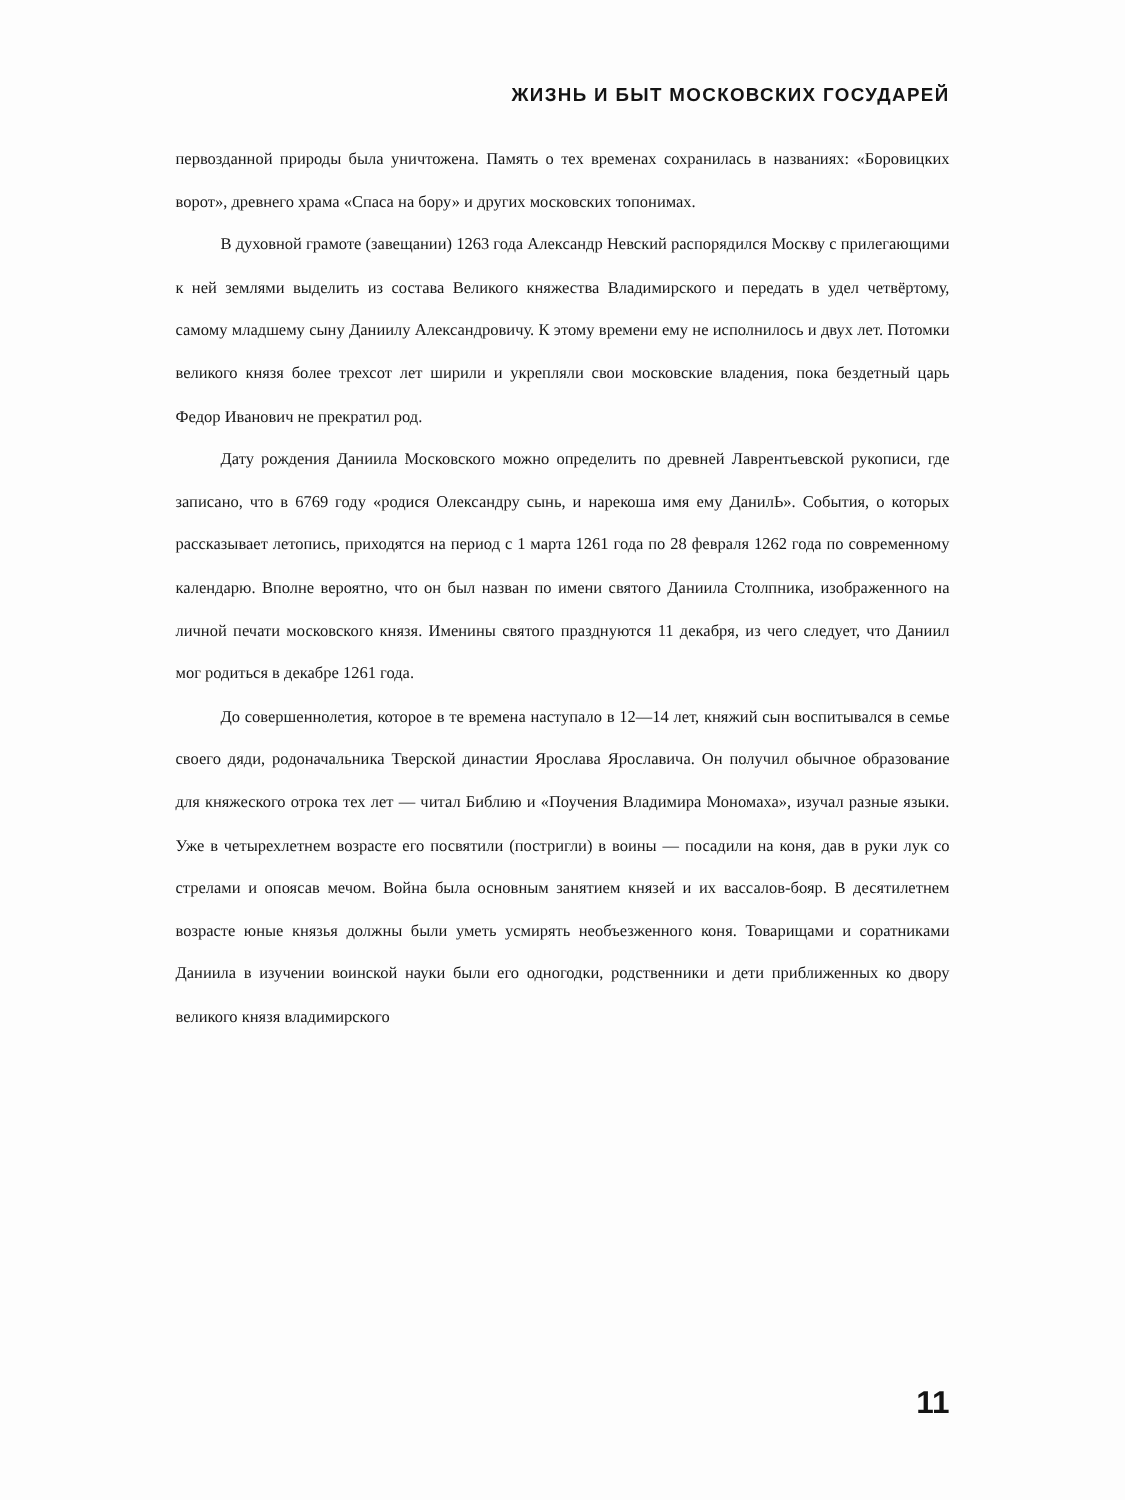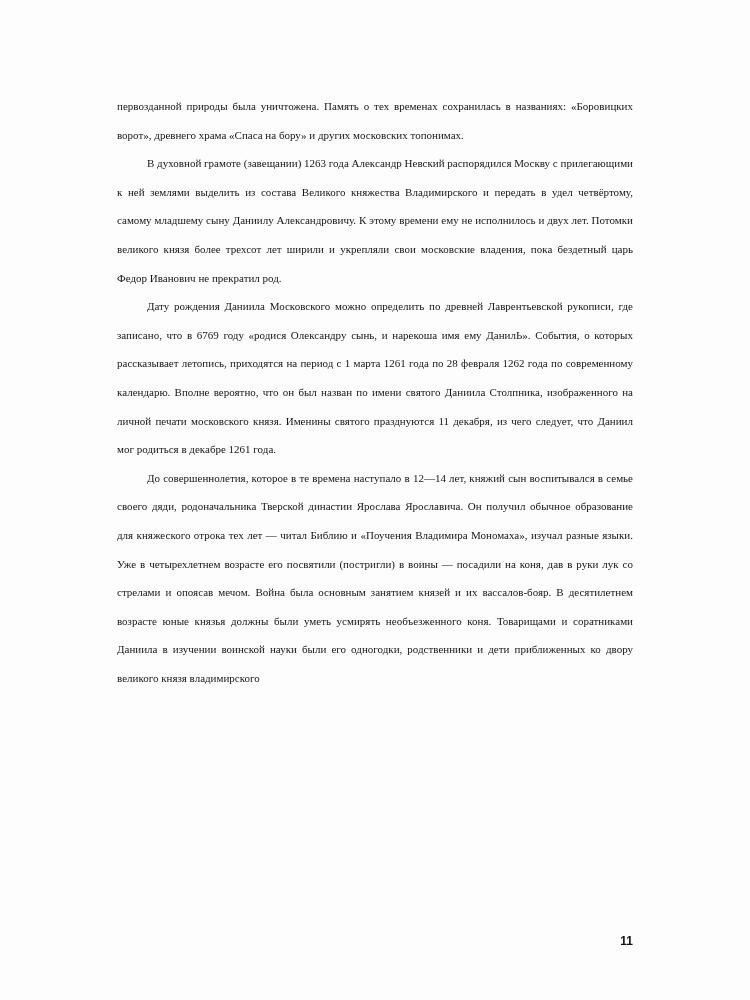--- a/index.html
+++ b/index.html
@@ -68,6 +68,7 @@
 
 <div class="page">
 
+  <div class="running-head">Жизнь и быт московских государей</div>
 
   <div class="content">
     <p>первозданной природы была уничтожена. Память о тех временах сохранилась в названиях: «Боровицких ворот», древнего храма «Спаса на бору» и других московских топонимах.</p>

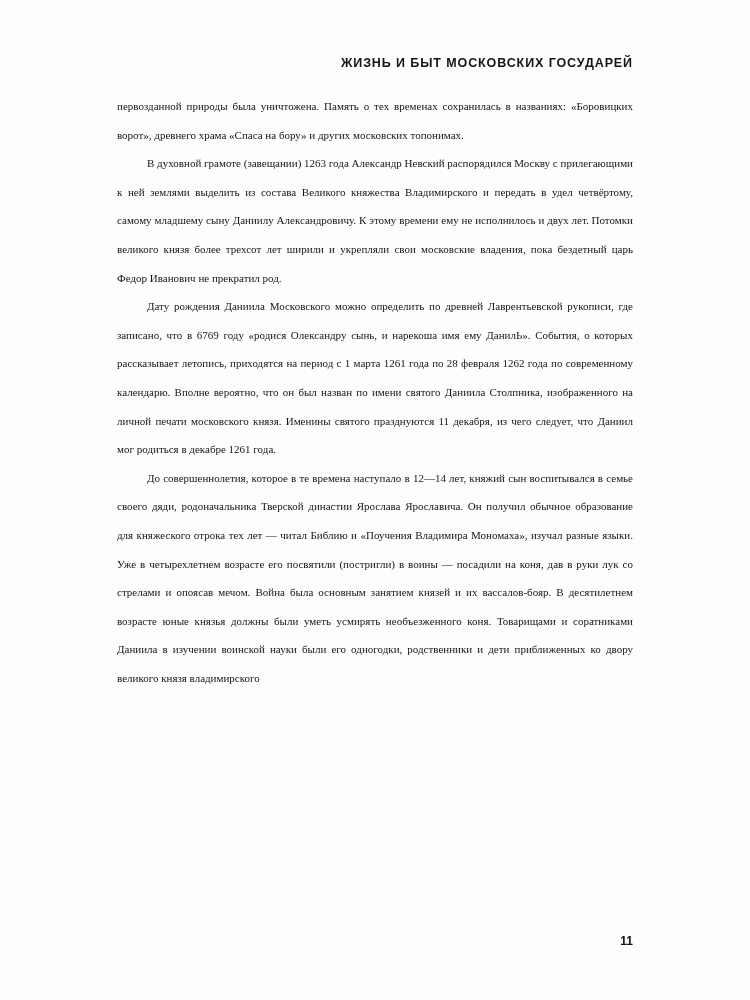--- a/index.html
+++ b/index.html
@@ -57,7 +57,7 @@
     right: 117px;
     bottom: 52px;
     font-family: "Liberation Sans", "DejaVu Sans", sans-serif;
-    font-size: 12px;
+    font-size: 21px;
     font-weight: 700;
     color: #141414;
     text-align: right;

